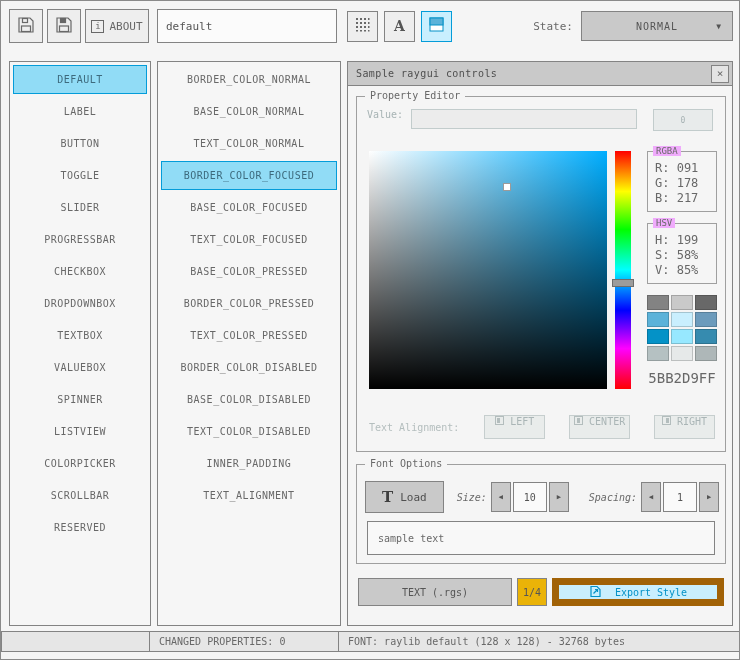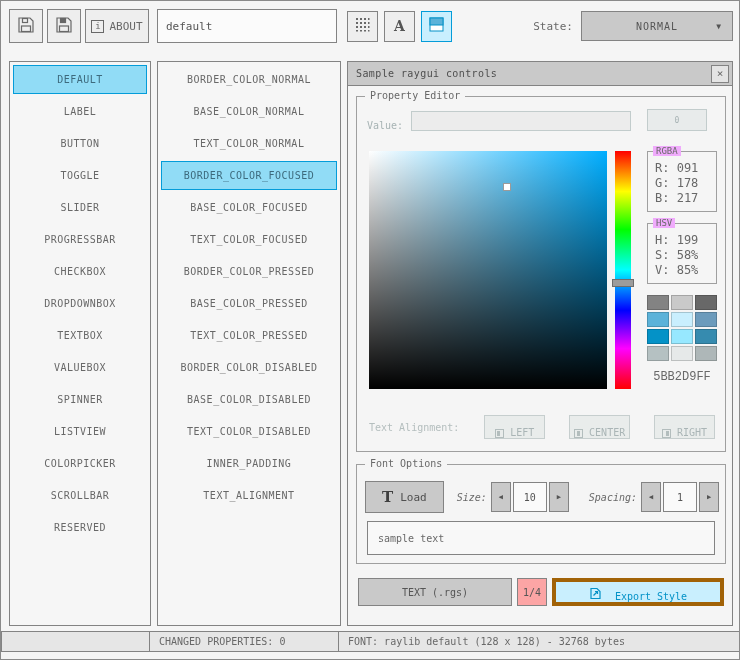--- a/index.html
+++ b/index.html
@@ -37,7 +37,7 @@
   #property-editor { left:8px; width:370px; top:34px; height:356px; }
   #font-options { left:8px; width:370px; top:402px; height:100px; }
 
-  .value-row { position:absolute; left:10px; right:18px; top:12px; height:22px; display:flex; align-items:flex-end; }
+  .value-row { position:absolute; left:10px; right:12px; top:12px; height:22px; display:flex; align-items:flex-start; }
   .value-label { font-size:10px; color:#a7b3b4; margin-right:8px; }
   .value-input { flex:1; height:20px; border:1px solid #c2cccc; background:#ececec; margin-right:16px; }
   .value-btn { width:60px; height:22px; border:1px solid #c2cccc; background:#e8ebeb; color:#a7b3b4; font-size:8px; display:flex; align-items:center; justify-content:center; }

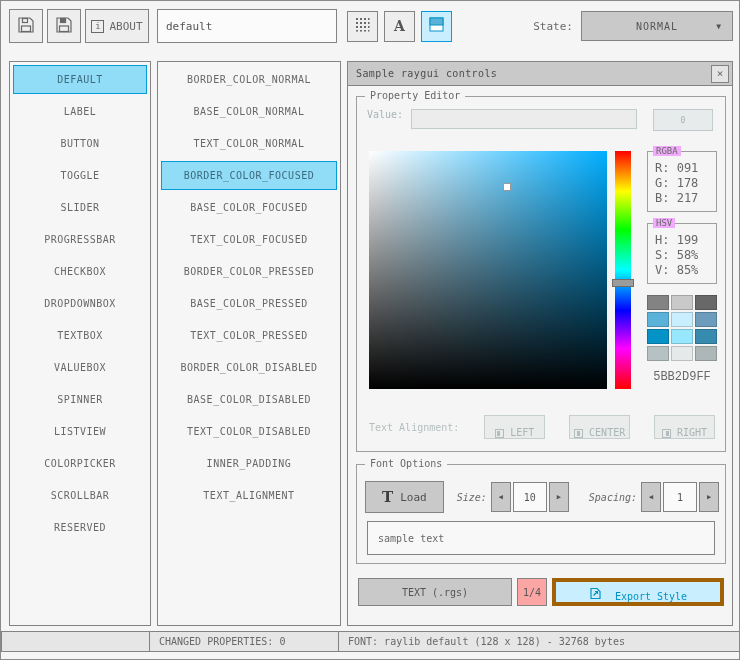--- a/index.html
+++ b/index.html
@@ -177,8 +177,8 @@
       <div class="list-item selected">BORDER_COLOR_FOCUSED</div>
       <div class="list-item">BASE_COLOR_FOCUSED</div>
       <div class="list-item">TEXT_COLOR_FOCUSED</div>
+      <div class="list-item">BASE_COLOR_PRESSED</div>
       <div class="list-item">BORDER_COLOR_PRESSED</div>
-      <div class="list-item">BASE_COLOR_PRESSED</div>
       <div class="list-item">TEXT_COLOR_PRESSED</div>
       <div class="list-item">BORDER_COLOR_DISABLED</div>
       <div class="list-item">BASE_COLOR_DISABLED</div>

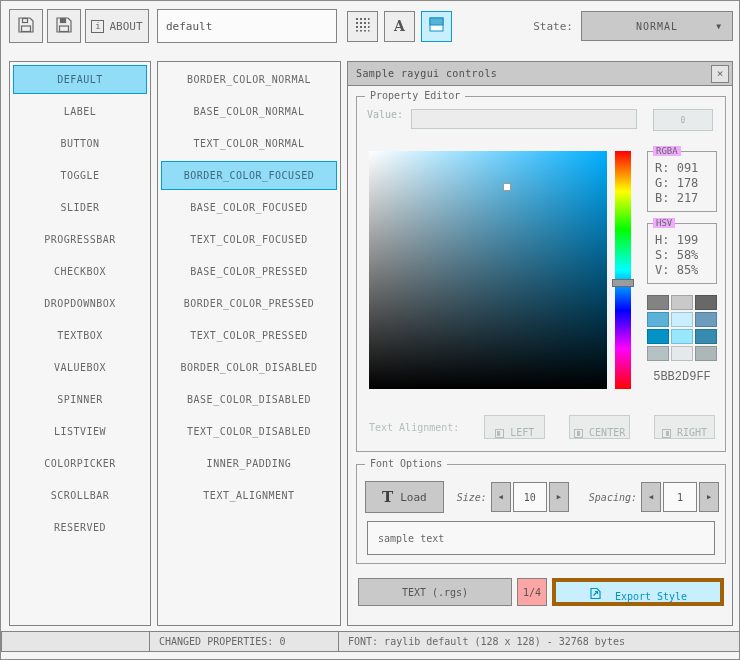--- a/index.html
+++ b/index.html
@@ -55,7 +55,7 @@
   .mini-line { font-size:12px; color:#686868; line-height:15px; white-space:nowrap; }
   .palette { display:grid; grid-template-columns:repeat(3,1fr); gap:2px; margin-bottom:9px; }
   .swatch { height:15px; border:1px solid rgba(0,0,0,0.18); }
-  .hex-value { font-size:12px; color:#686868; text-align:center;font-family:Liberation Mono, monospace; }
+  .hex-value { font-size:14px; color:#686868; text-align:center; }
 
   .align-row { position:absolute; left:12px; right:10px; top:318px; height:24px; display:flex; align-items:center; gap:24px; }
   .align-label { font-size:10px; color:#b4bebe; white-space:nowrap; margin-right:1px; }

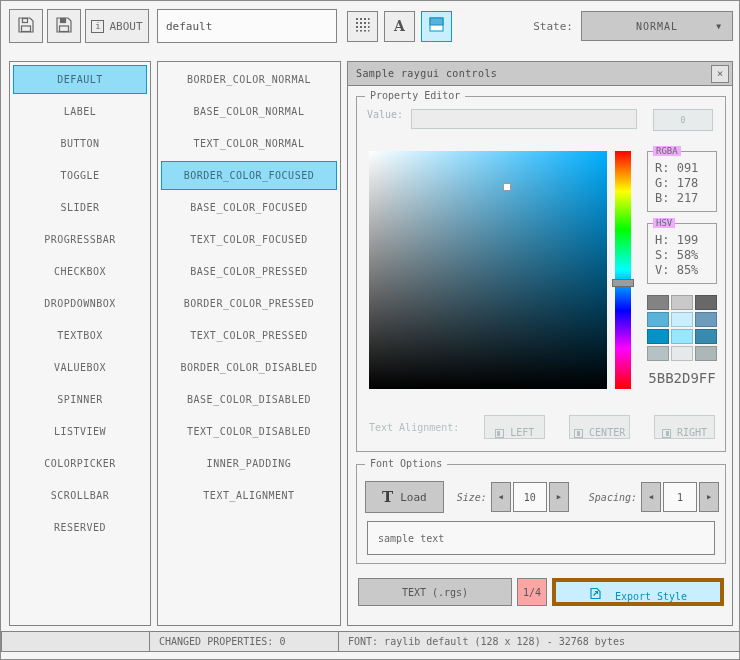--- a/index.html
+++ b/index.html
@@ -59,7 +59,7 @@
 
   .align-row { position:absolute; left:12px; right:10px; top:318px; height:24px; display:flex; align-items:center; gap:24px; }
   .align-label { font-size:10px; color:#b4bebe; white-space:nowrap; margin-right:1px; }
-  .align-btn { flex:1; height:24px; border:1px solid #c6cece; background:#e9eceb; color:#aab5b6; font-size:10px; display:flex; align-items:flex-end; justify-content:center; gap:6px; }
+  .align-btn { flex:1; height:24px; border:1px solid #c6cece; background:#e9eceb; color:#aab5b6; font-size:10px; display:flex; align-items:flex-start; justify-content:center; gap:6px; }
   .align-ic { width:9px; height:9px; border:1px solid #b3bdbd; position:relative; display:inline-block; }
   .align-ic::after { content:""; position:absolute; width:3px; height:5px; background:#b3bdbd; top:1px; }
   .align-ic.left::after { left:1px; } .align-ic.center::after { left:2px; } .align-ic.right::after { right:1px; }

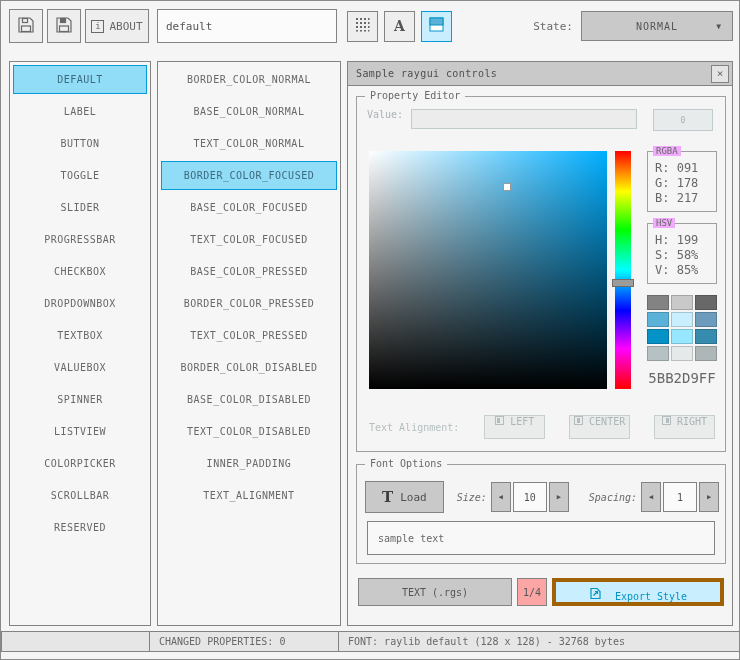--- a/index.html
+++ b/index.html
@@ -75,7 +75,7 @@
 
   .export-row { position:absolute; left:10px; top:516px; width:366px; height:28px; display:flex; gap:5px; }
   .fmt-btn { width:154px; height:28px; background:#c9c9c9; border:1px solid #838383; color:#555; font-size:10px; display:flex; align-items:center; justify-content:center; }
-  .page-btn { width:30px; height:28px; background:#fca5a5; border:1px solid #838383; color:#555; font-size:10px; display:flex; align-items:center; justify-content:center; }
+  .page-btn { width:30px; height:28px; background:#eab308; border:1px solid #838383; color:#555; font-size:10px; display:flex; align-items:center; justify-content:center; }
   .export-btn { flex:1; height:28px; background:#c9effe; border:4px solid #a16207; color:#0492c7; font-size:10px; display:flex; align-items:flex-end; justify-content:center; gap:13px; }
 
   .statusbar-seg { position:absolute; bottom:7px; height:21px; border:1px solid #838383; background:#e6e6e6; font-size:10px; color:#686868; display:flex; align-items:center; padding-left:9px; }

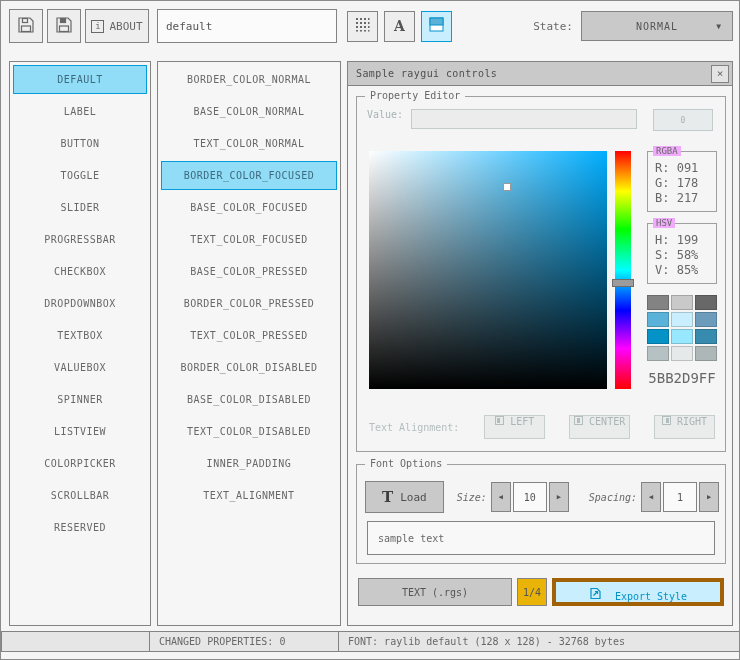--- a/index.html
+++ b/index.html
@@ -76,7 +76,7 @@
   .export-row { position:absolute; left:10px; top:516px; width:366px; height:28px; display:flex; gap:5px; }
   .fmt-btn { width:154px; height:28px; background:#c9c9c9; border:1px solid #838383; color:#555; font-size:10px; display:flex; align-items:center; justify-content:center; }
   .page-btn { width:30px; height:28px; background:#eab308; border:1px solid #838383; color:#555; font-size:10px; display:flex; align-items:center; justify-content:center; }
-  .export-btn { flex:1; height:28px; background:#c9effe; border:4px solid #a16207; color:#0492c7; font-size:10px; display:flex; align-items:flex-end; justify-content:center; gap:13px; }
+  .export-btn { flex:1; height:28px; background:#c9effe; border:7px solid #a16207; color:#0492c7; font-size:10px; display:flex; align-items:center; justify-content:center; gap:13px; }
 
   .statusbar-seg { position:absolute; bottom:7px; height:21px; border:1px solid #838383; background:#e6e6e6; font-size:10px; color:#686868; display:flex; align-items:center; padding-left:9px; }
   #sb-1 { left:0; width:149px; }

